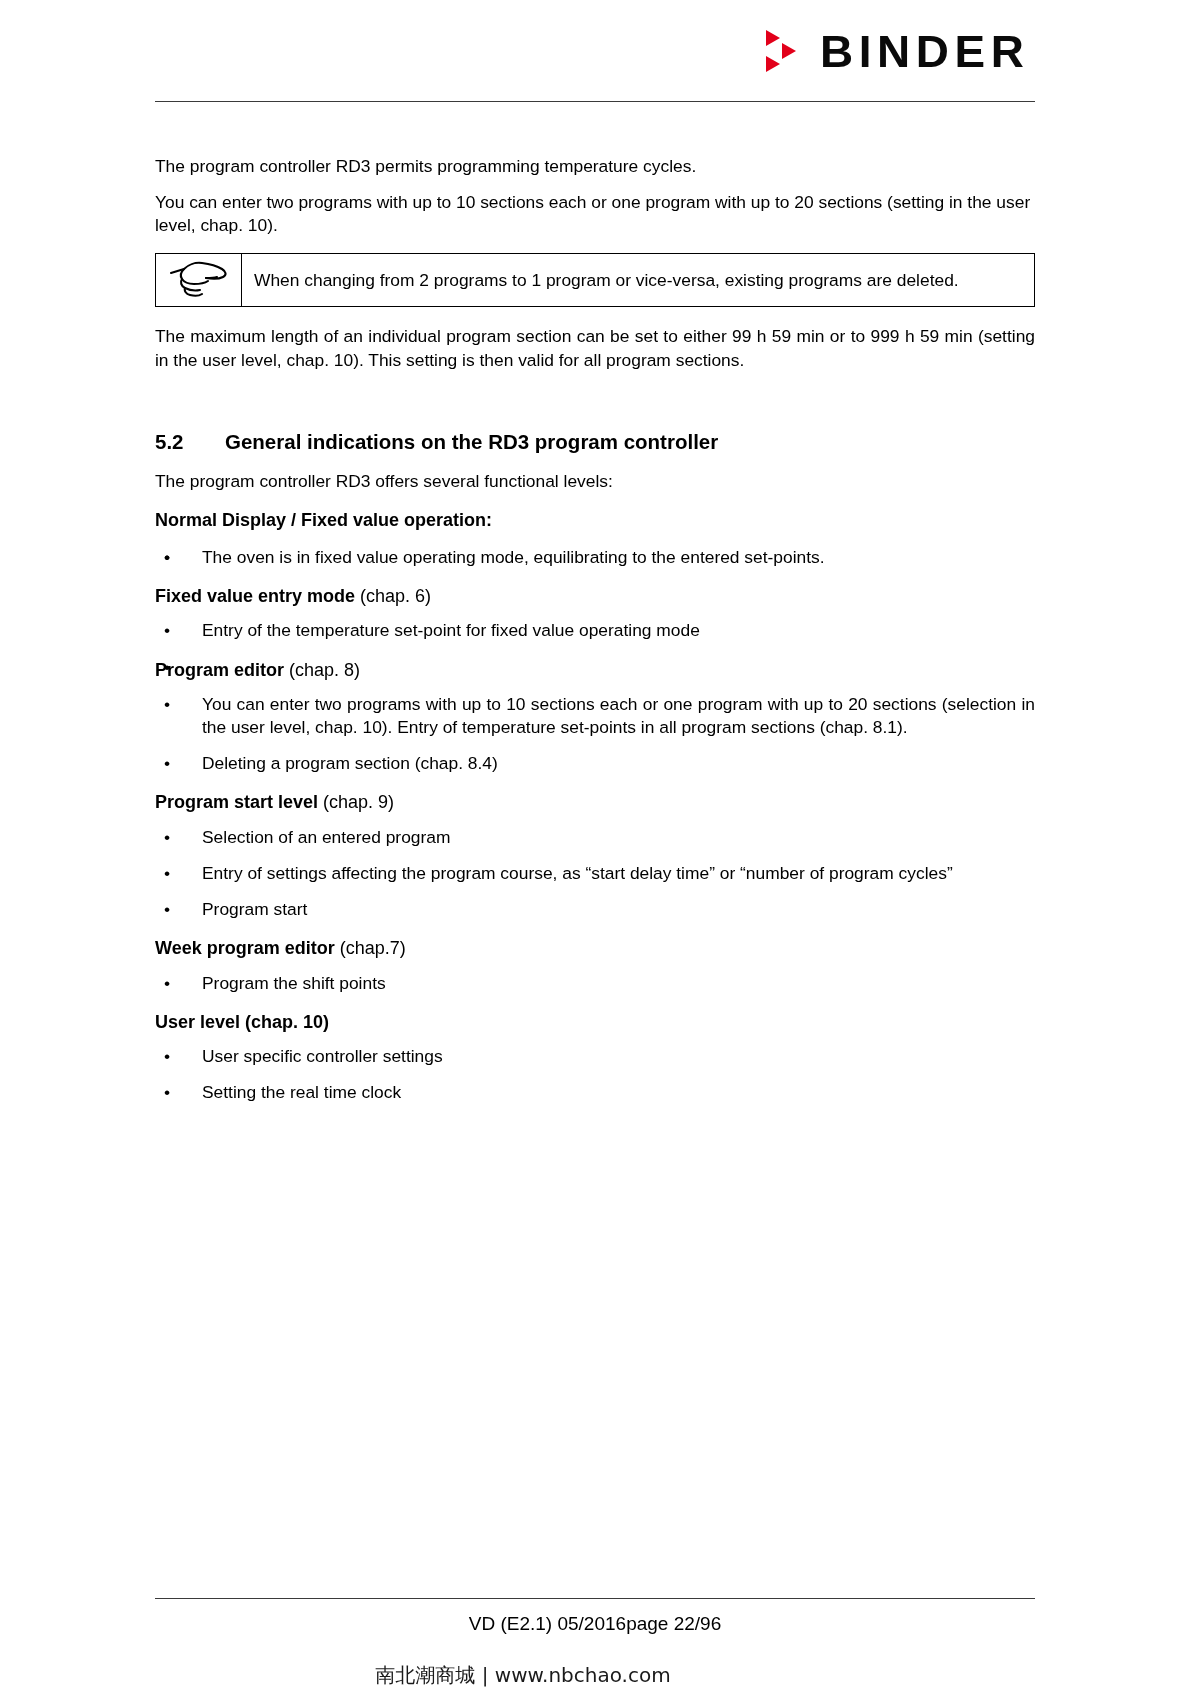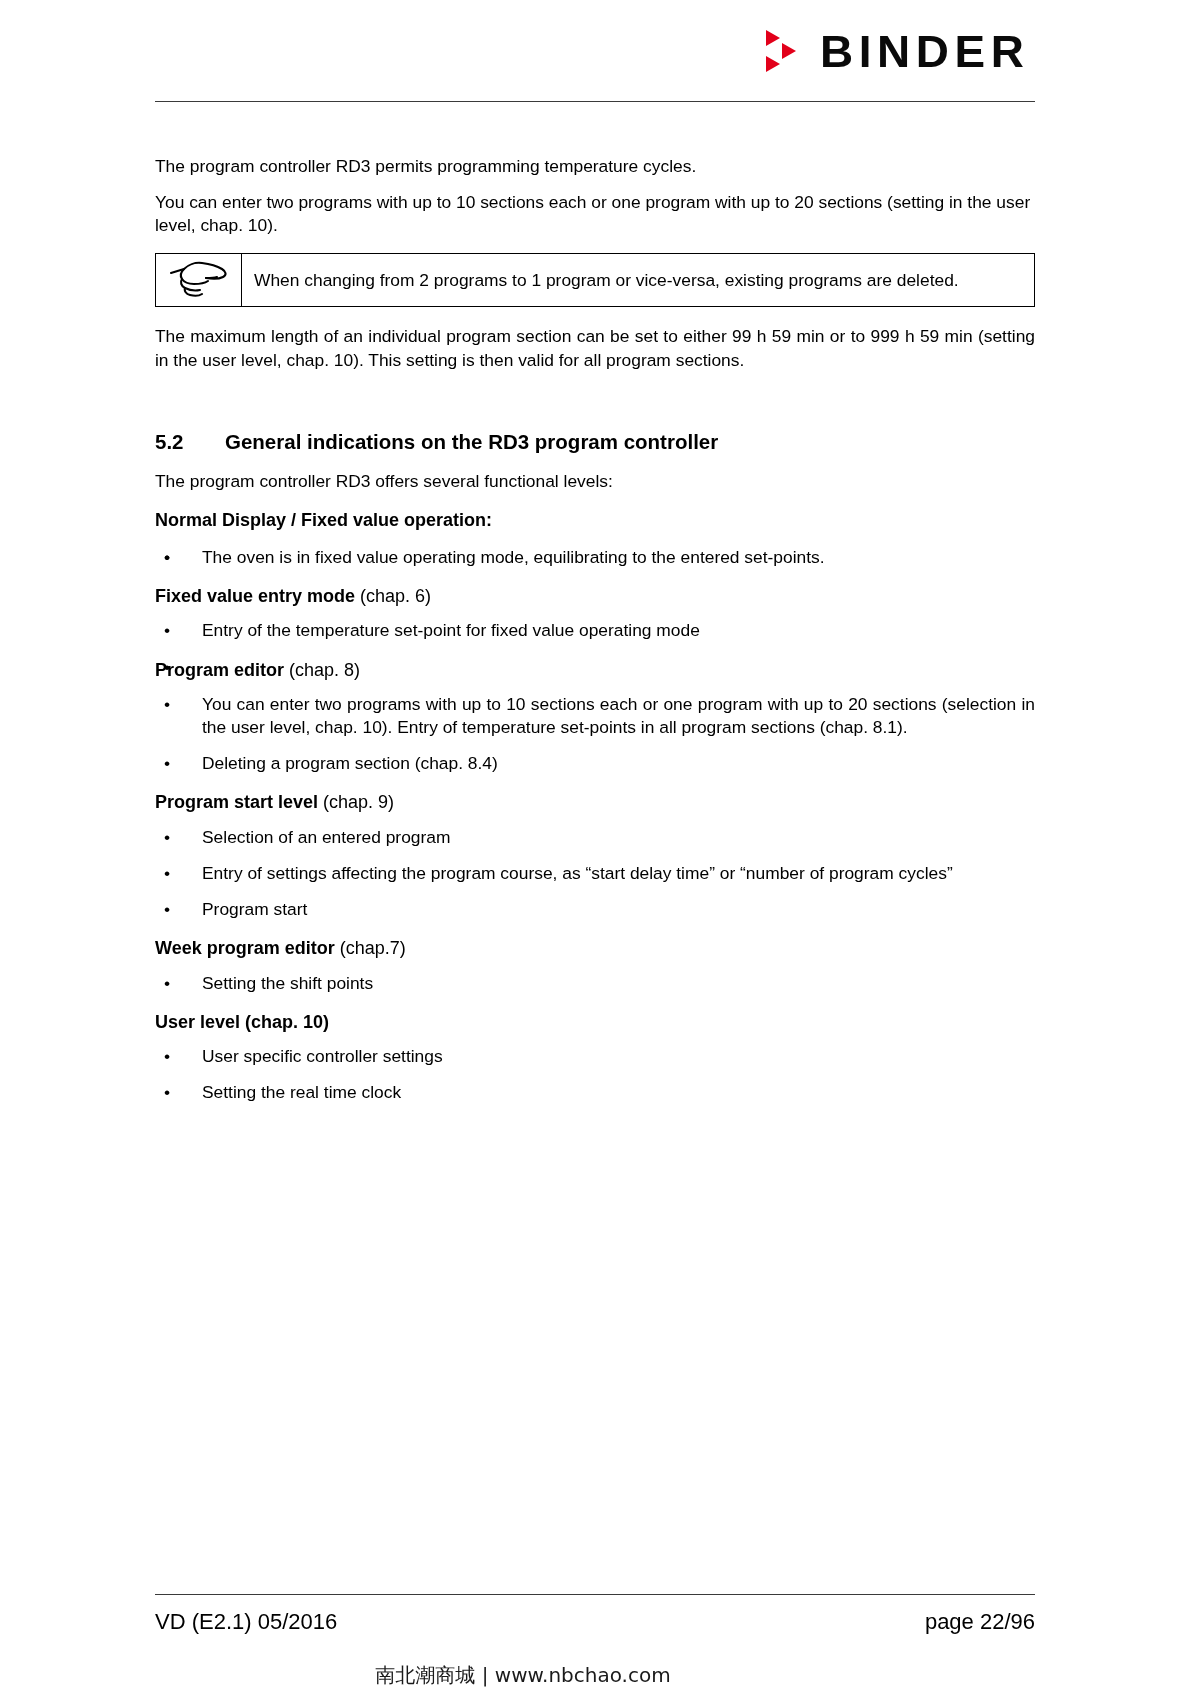--- a/index.html
+++ b/index.html
@@ -277,7 +277,7 @@
       <span>Week program editor</span><span class="normal"> (chap.7)</span>
     </h3>
     <ul class="bullets">
-      <li class="noj"><span class="dot">•</span><span>Setting the shift points</span></li>
+      <li class="noj"><span class="dot">•</span><span>Program the shift points</span></li>
     </ul>
 
     <h3 class="sub-heading">

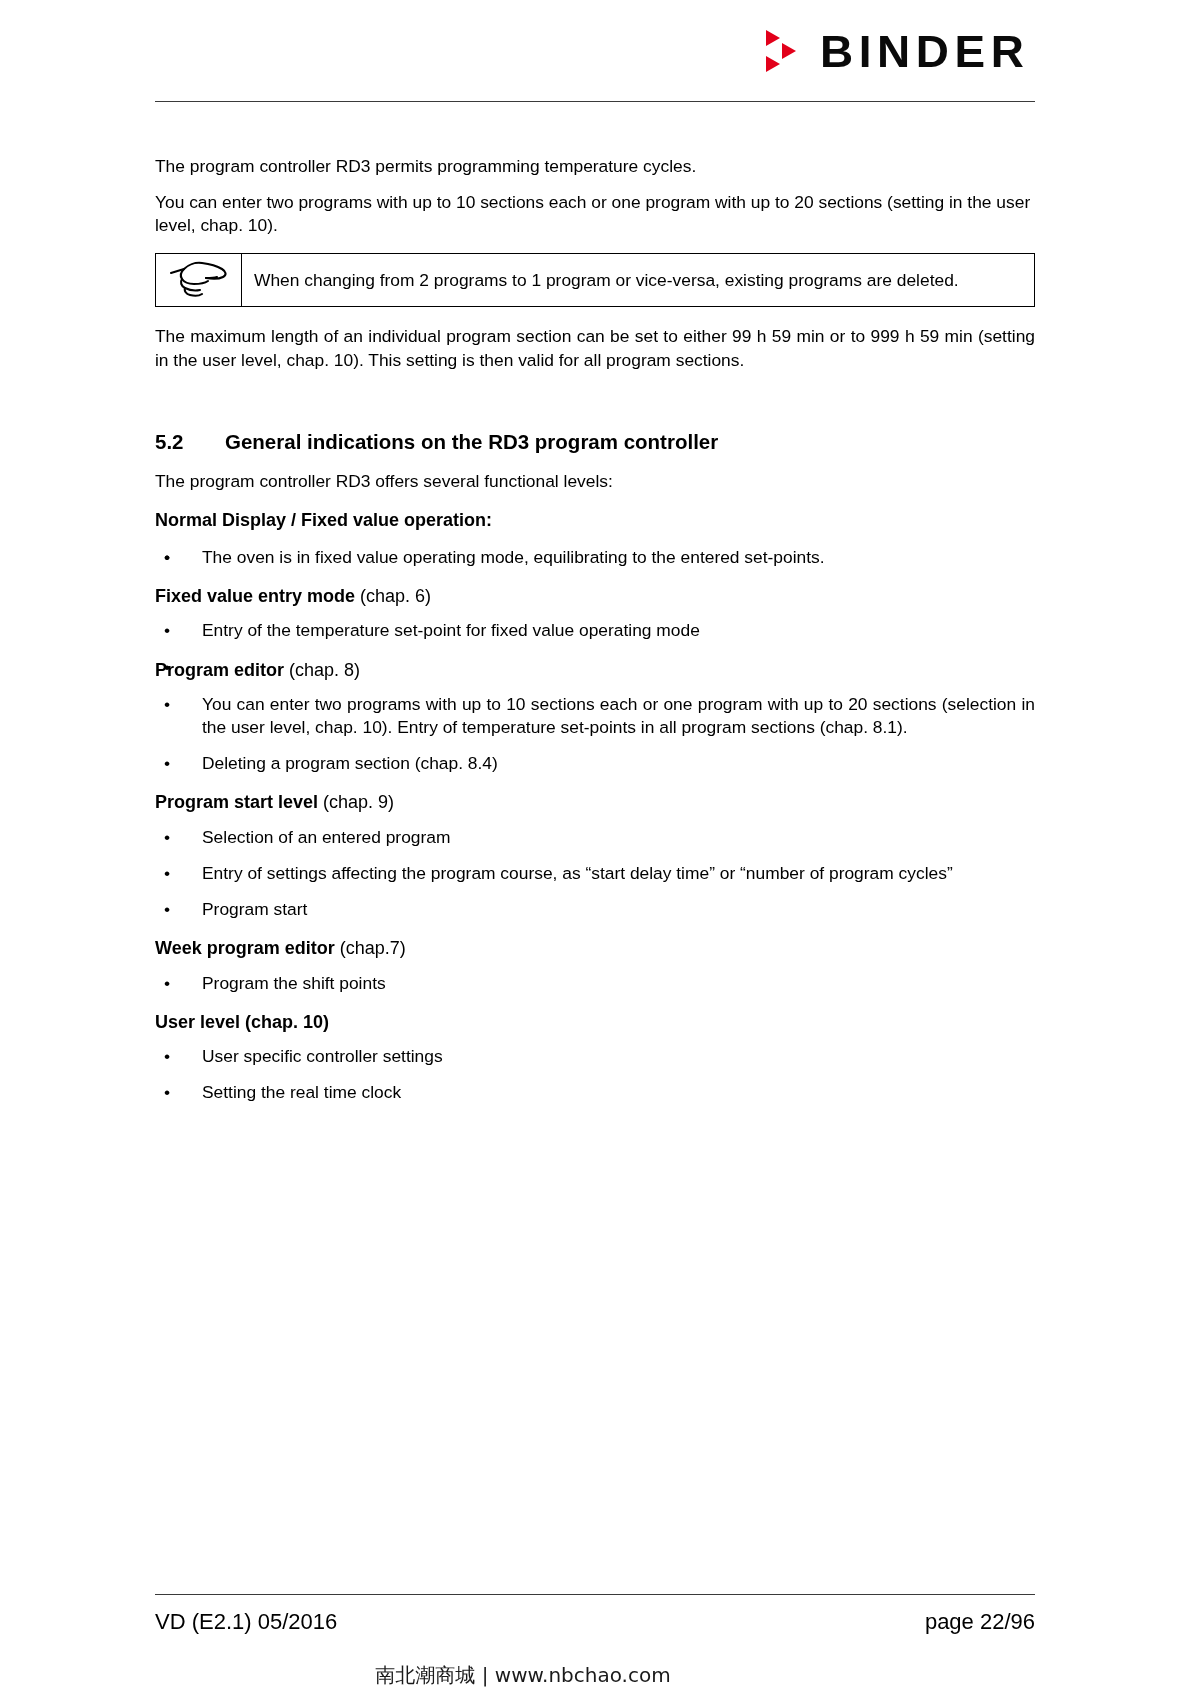--- a/index.html
+++ b/index.html
@@ -171,9 +171,9 @@
   }
   .footer-row {
     display: flex;
-    justify-content: space-between;
+    justify-content: center;
     align-items: baseline;
-    font-size: 22px;
+    font-size: 19px;
   }
   .watermark {
     position: absolute;

